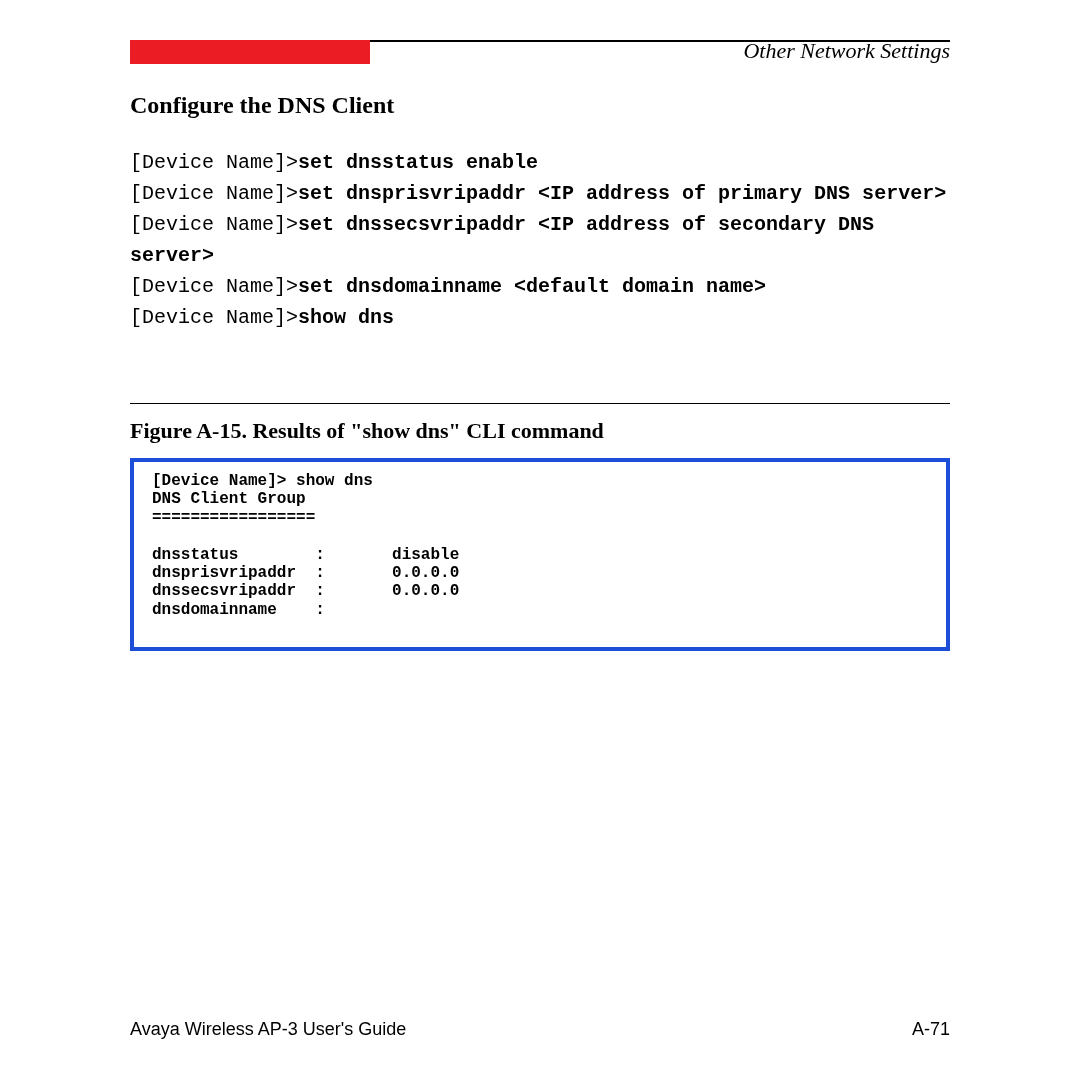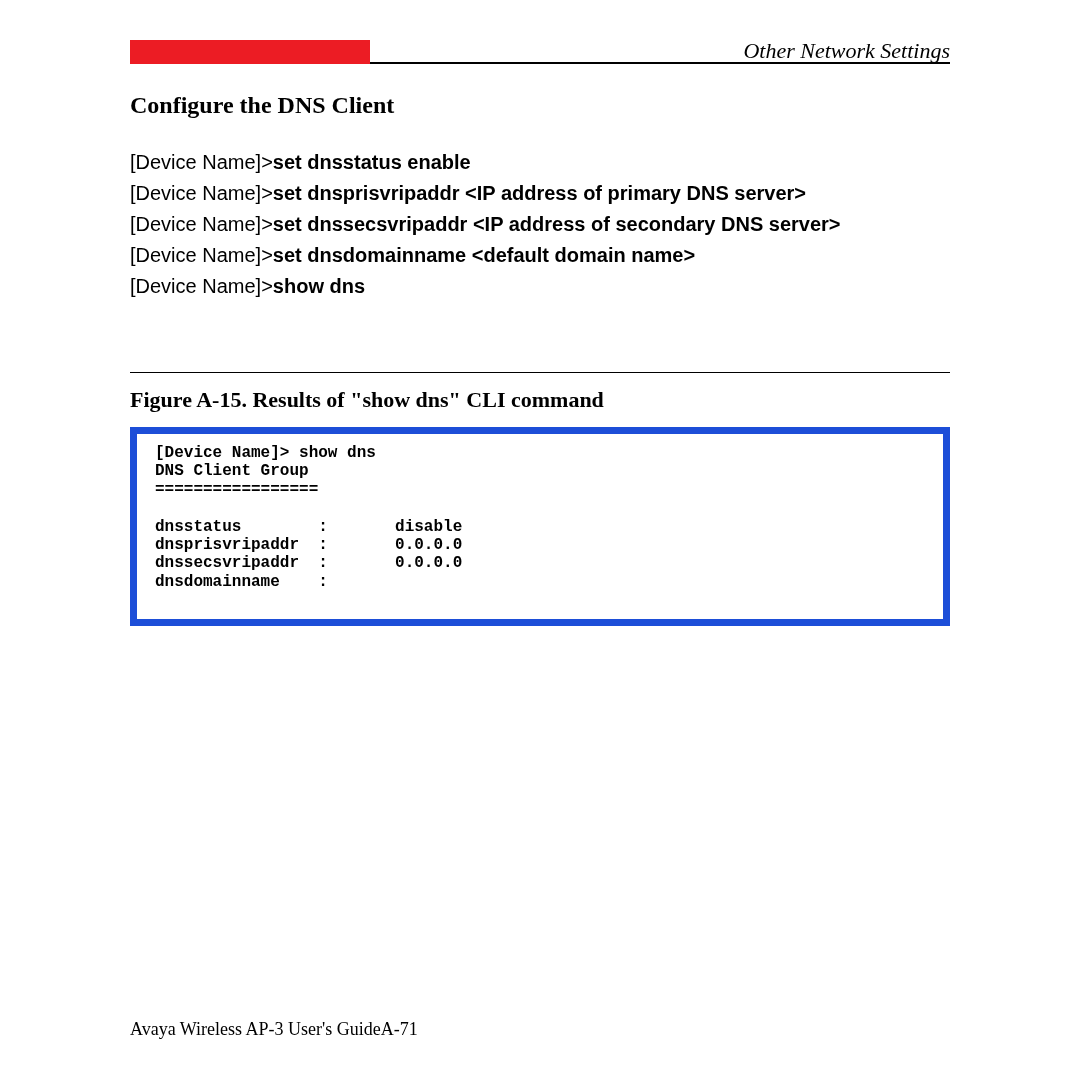--- a/index.html
+++ b/index.html
@@ -20,7 +20,7 @@
   }
   .top-rule {
     display: flex;
-    align-items: flex-end;
+    align-items: flex-start;
     margin-bottom: 12px;
   }
   .red-block {

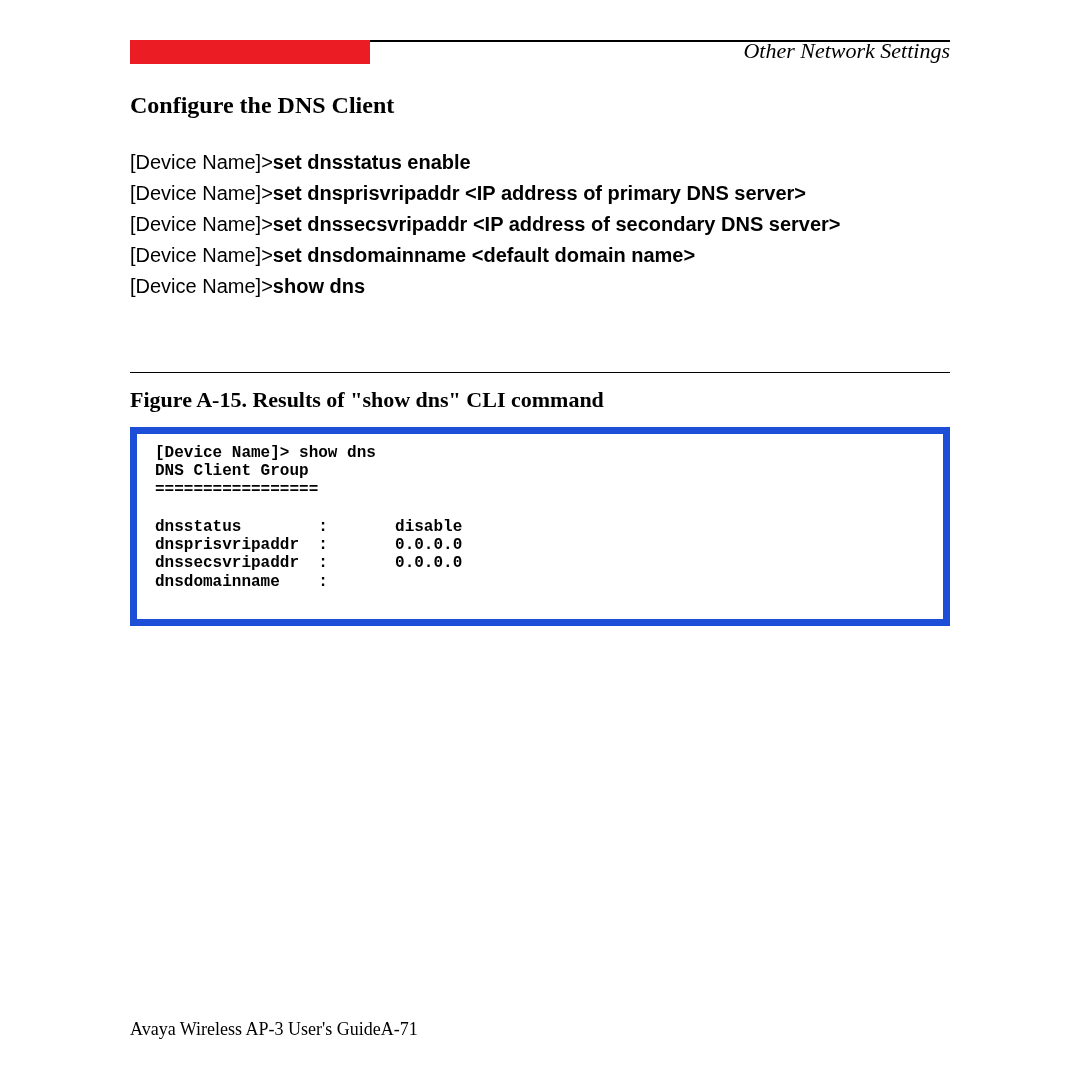--- a/index.html
+++ b/index.html
@@ -50,7 +50,7 @@
     margin-bottom: 28px;
   }
   .cmd-block {
-    font-family: Liberation Sans, sans-serif;
+    font-family: Liberation Mono, monospace;
     font-size: 20px;
     line-height: 1.55;
     white-space: pre-wrap;

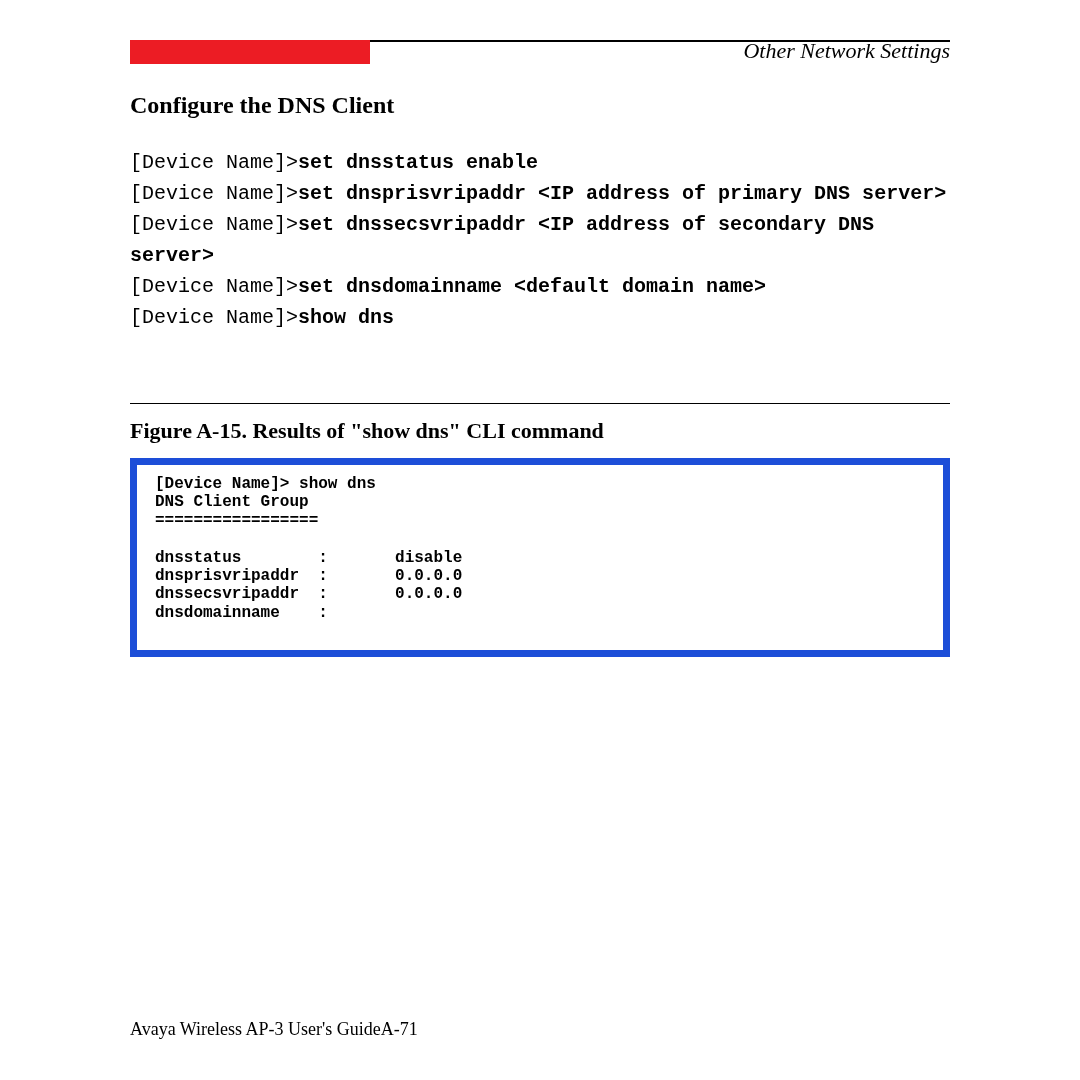--- a/index.html
+++ b/index.html
@@ -70,7 +70,7 @@
     margin-bottom: 14px;
   }
   .output-box {
-    border: 7px solid #1d4ed8;
+    border: 4px solid #1d4ed8;
     padding: 10px 18px 28px 18px;
     font-family: "Courier New", Courier, monospace;
     font-weight: bold;

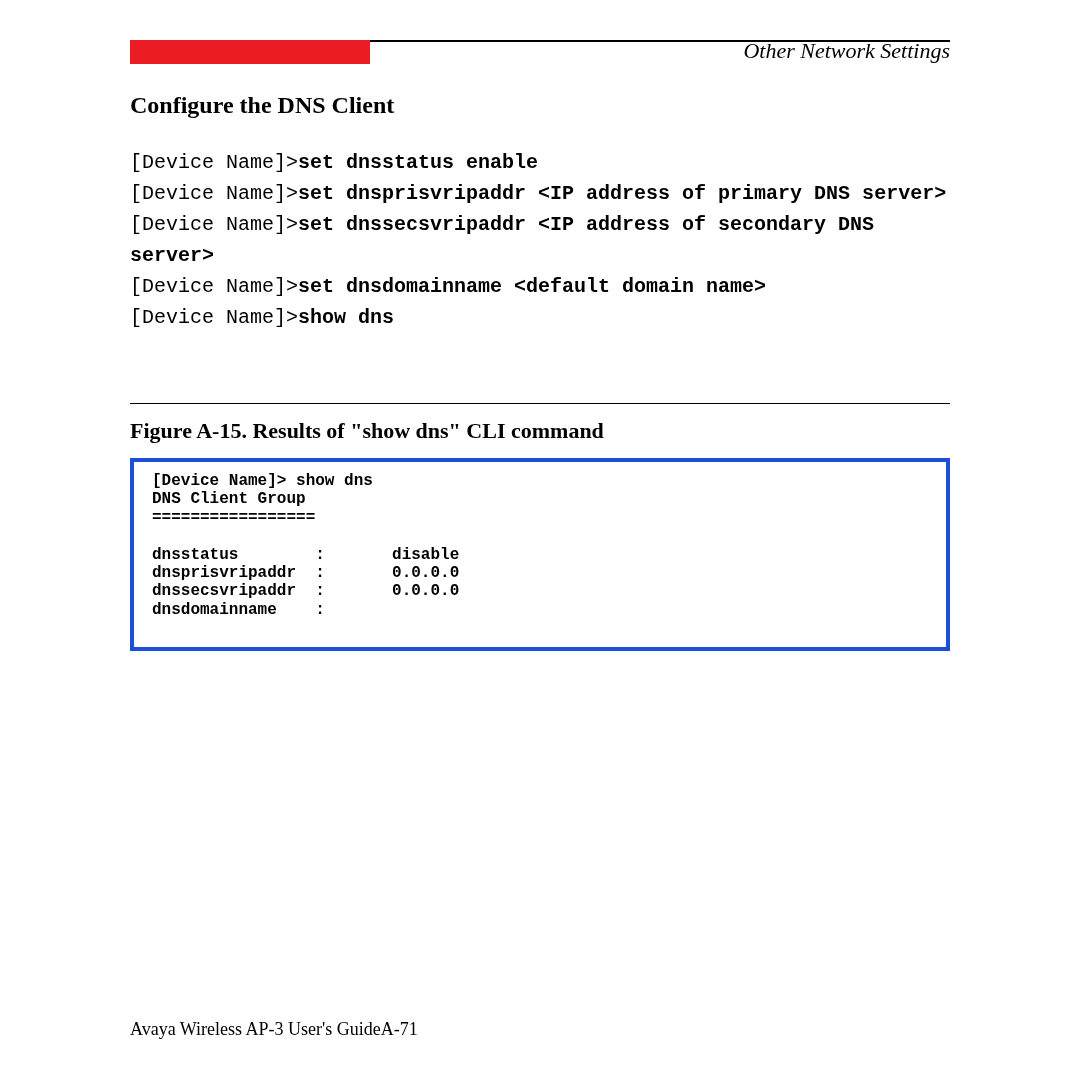--- a/index.html
+++ b/index.html
@@ -84,8 +84,8 @@
     left: 0;
     right: 0;
     display: flex;
-    justify-content: flex-start;
-    font-family: Liberation Serif, serif;
+    justify-content: space-between;
+    font-family: Liberation Sans, sans-serif;
     font-size: 18px;
     margin-top: 37px;
   }

